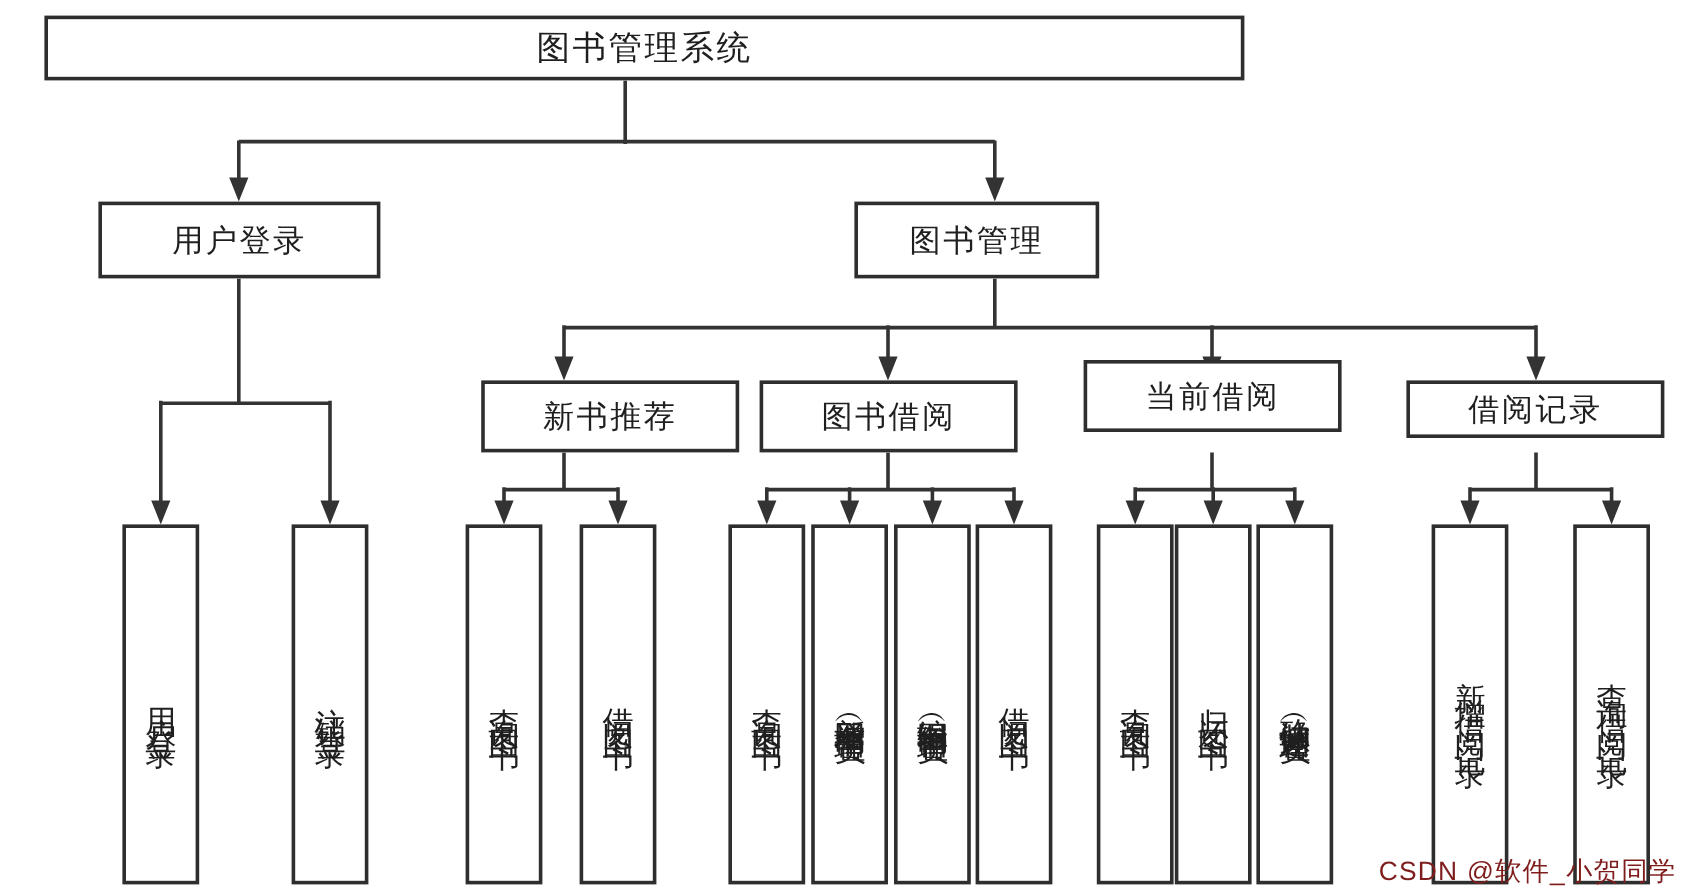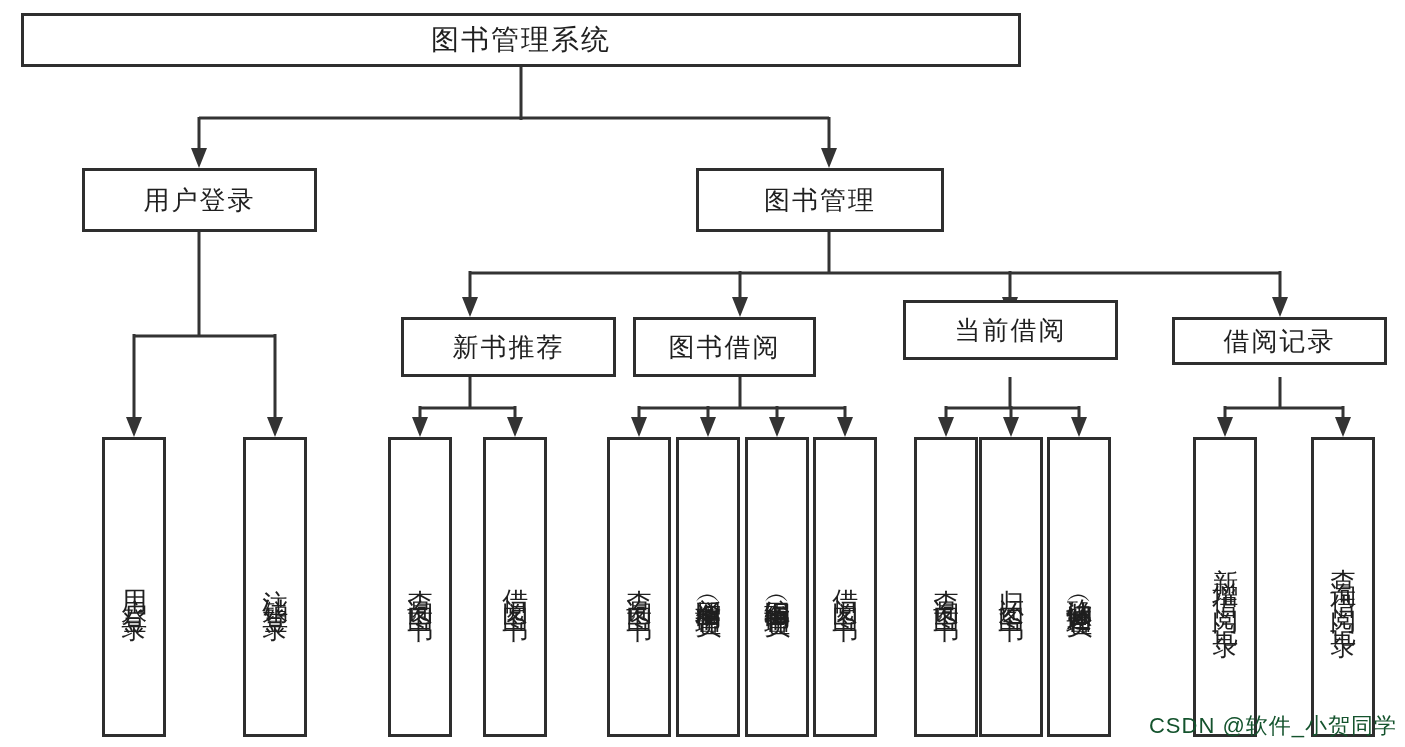--- a/index.html
+++ b/index.html
@@ -18,7 +18,7 @@
     color:#1f1f1f; z-index:1;
   }
   .hbox { font-size:26px; letter-spacing:2px; white-space:nowrap; }
-  .hbox.root { font-size:28px; }
+  .hbox.root { font-size:28px;margin-left:16px; }
   .vbox { width:64px; top:437px; height:300px; }
   .vbox span {
     writing-mode:vertical-rl; text-orientation:mixed;

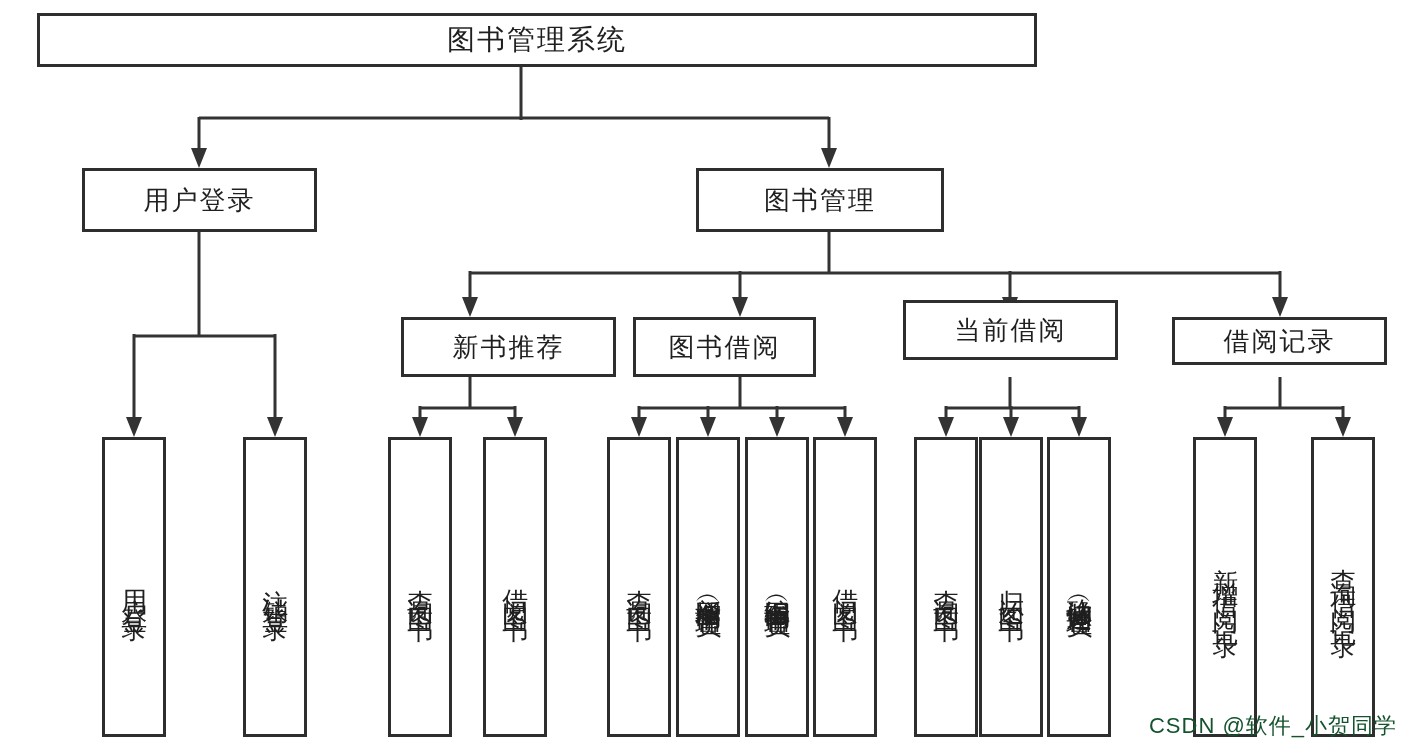--- a/index.html
+++ b/index.html
@@ -65,7 +65,7 @@
   <div class="hbox root" style="left:21px; top:13px; width:1000px; height:54px;">图书管理系统</div>
 
   <div class="hbox" style="left:82px; top:168px; width:235px; height:64px;">用户登录</div>
-  <div class="hbox" style="left:696px; top:168px; width:248px; height:64px;">图书管理</div>
+  <div class="hbox" style="left:712px; top:168px; width:204px; height:64px;">图书管理</div>
 
   <div class="hbox" style="left:363px; top:317px; width:215px; height:60px;margin-left:38px;">新书推荐</div>
   <div class="hbox" style="left:633px; top:317px; width:183px; height:60px;">图书借阅</div>

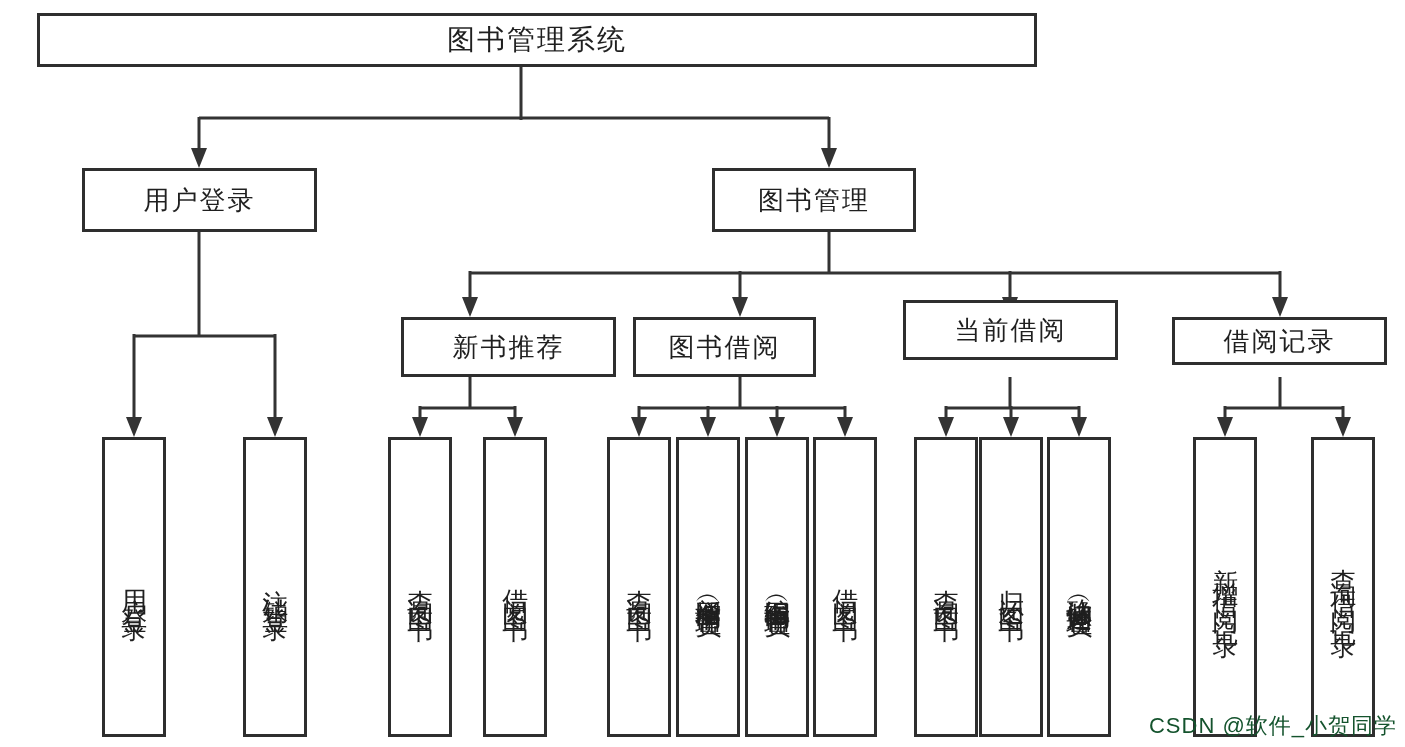--- a/index.html
+++ b/index.html
@@ -68,7 +68,7 @@
   <div class="hbox" style="left:712px; top:168px; width:204px; height:64px;">图书管理</div>
 
   <div class="hbox" style="left:363px; top:317px; width:215px; height:60px;margin-left:38px;">新书推荐</div>
-  <div class="hbox" style="left:633px; top:317px; width:183px; height:60px;">图书借阅</div>
+  <div class="hbox" style="left:633px; top:317px; width:215px; height:60px;">图书借阅</div>
   <div class="hbox" style="left:903px; top:300px; width:215px; height:60px;">当前借阅</div>
   <div class="hbox" style="left:1172px; top:317px; width:215px; height:48px;">借阅记录</div>
 

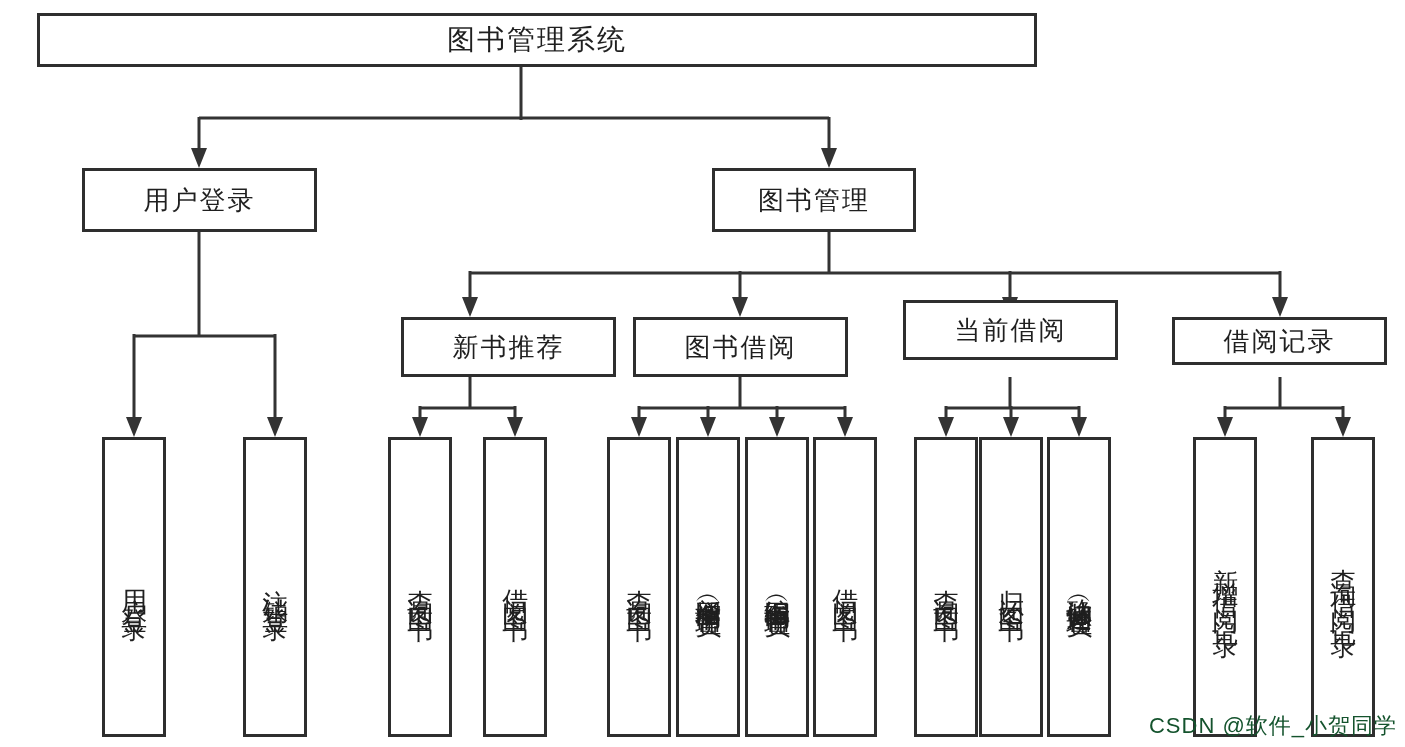--- a/index.html
+++ b/index.html
@@ -28,7 +28,7 @@
   .vbox.long span { letter-spacing:2px; }
   #watermark {
     position:absolute; right:8px; top:711px; z-index:3;
-    font-size:22px; color:#14532d; letter-spacing:1px; white-space:nowrap;
+    font-size:22px; color:#7f1d1d; letter-spacing:1px; white-space:nowrap;
   }
 </style>
 </head>

